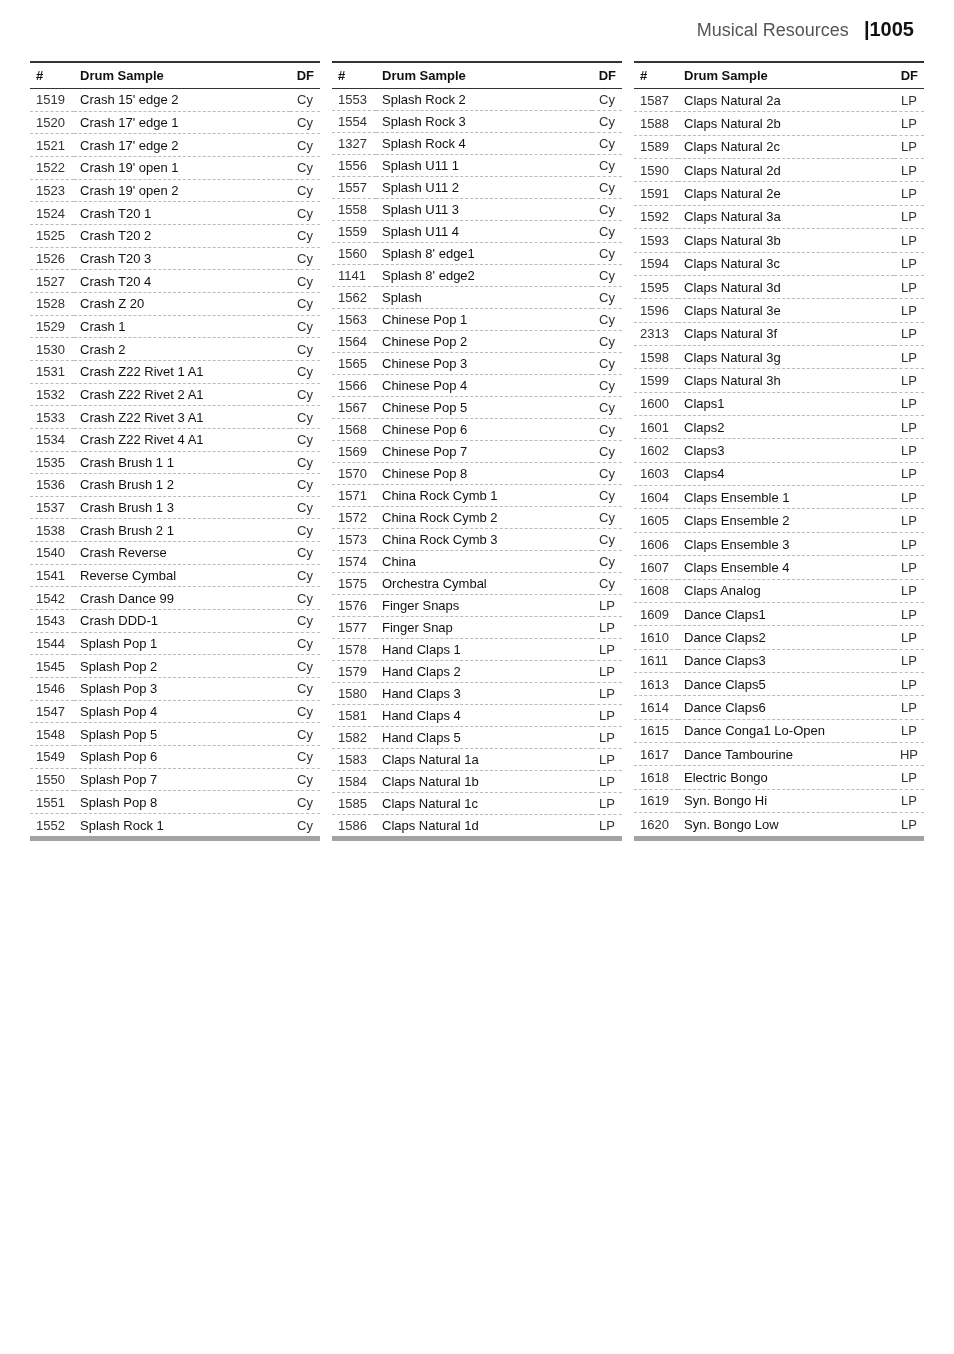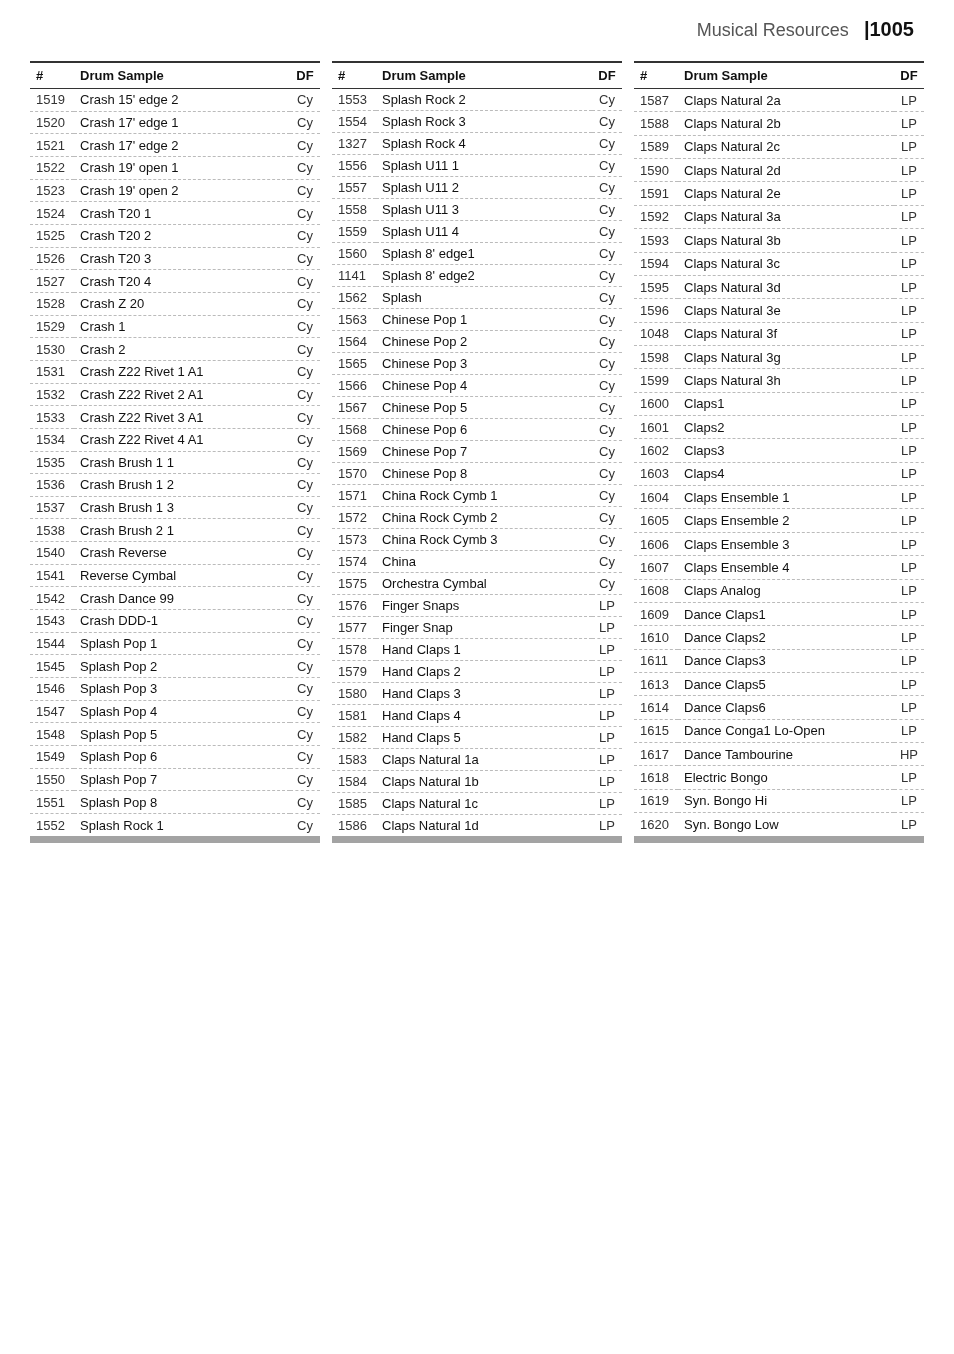--- a/index.html
+++ b/index.html
@@ -51,7 +51,7 @@
     }
     .drum-table th.num-col { width: 44px; }
     .drum-table th.name-col { }
-    .drum-table th.df-col { width: 30px; text-align: center; }
+    .drum-table th.df-col { width: 30px; text-align: right; }
     .drum-table td {
       padding: 3px 6px;
       border-bottom: 1px dashed #bbb;

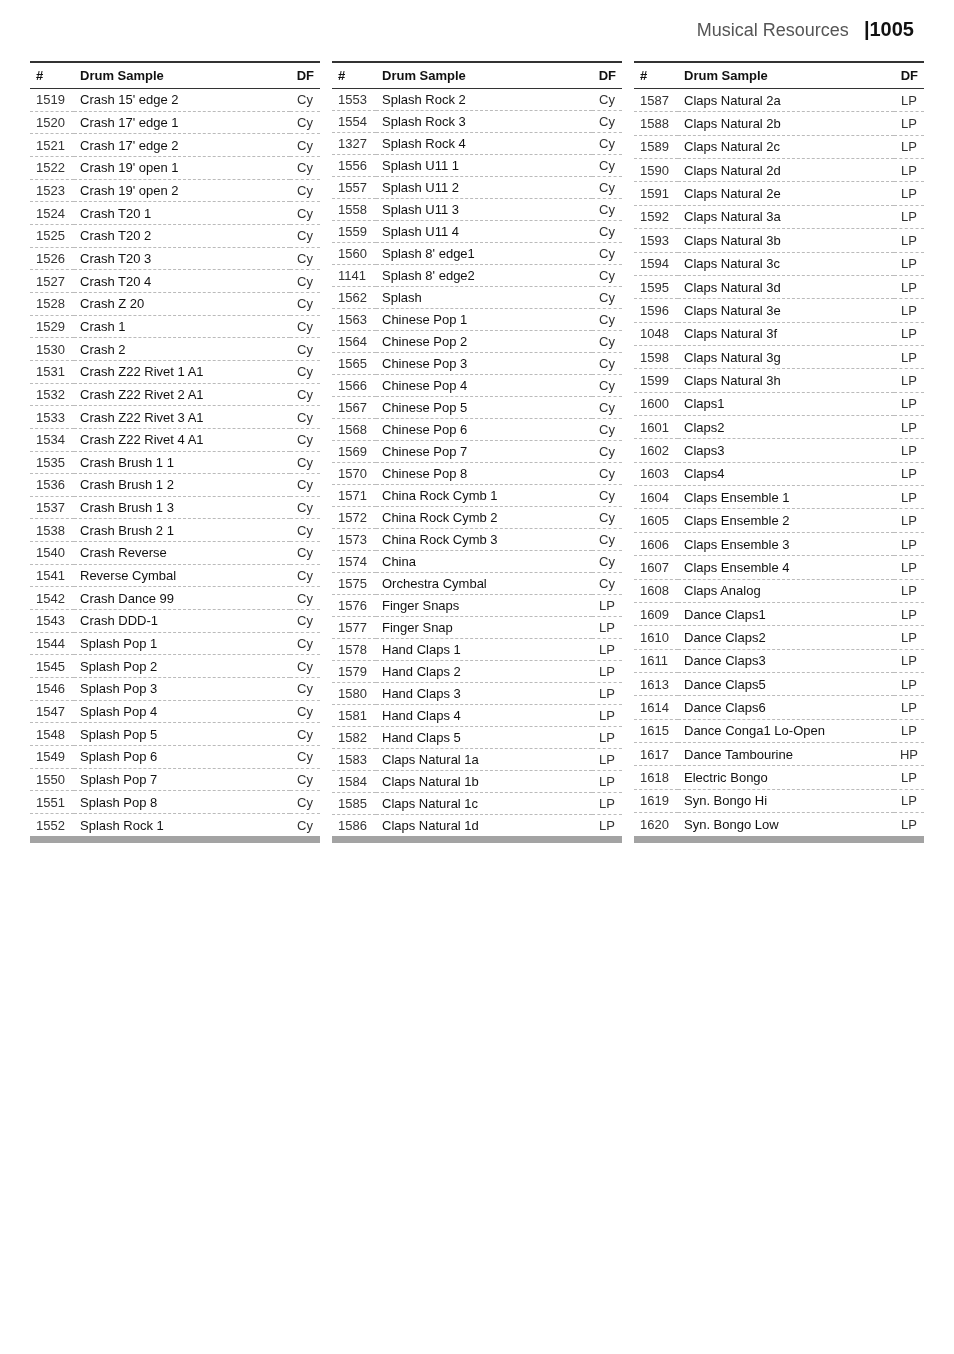--- a/index.html
+++ b/index.html
@@ -492,7 +492,7 @@
           <td class="df">LP</td>
         </tr>
         <tr>
-          <td class="num">1048</td>
+          <td class="num">2313</td>
           <td>Claps Natural 3f</td>
           <td class="df">LP</td>
         </tr>

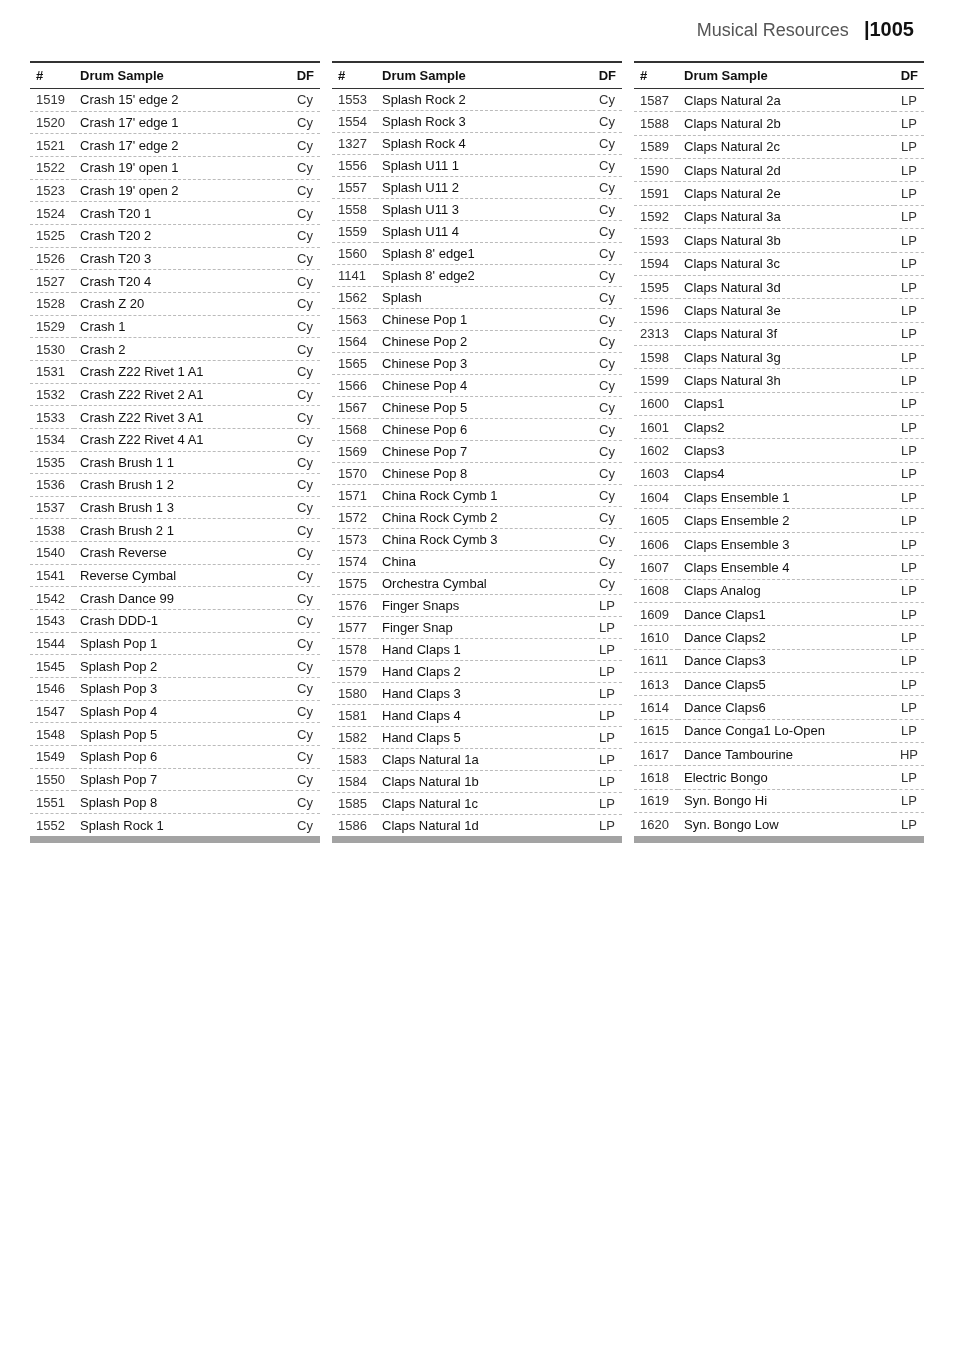--- a/index.html
+++ b/index.html
@@ -60,7 +60,7 @@
     }
     .drum-table td.num { color: #333; }
     .drum-table td.df { text-align: center; color: #333; }
-    .drum-table tr:last-child td { border-bottom: 7px solid #a3a3a3; }
+    .drum-table tr:last-child td { border-bottom: 5px solid #a3a3a3; }
   </style>
 </head>
 <body>

